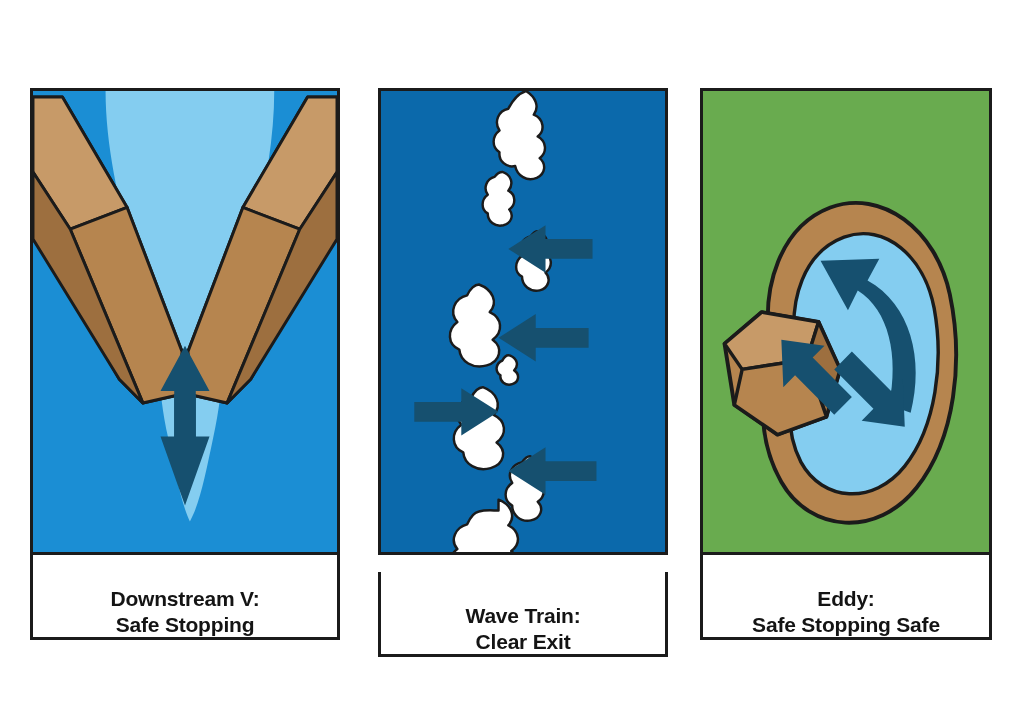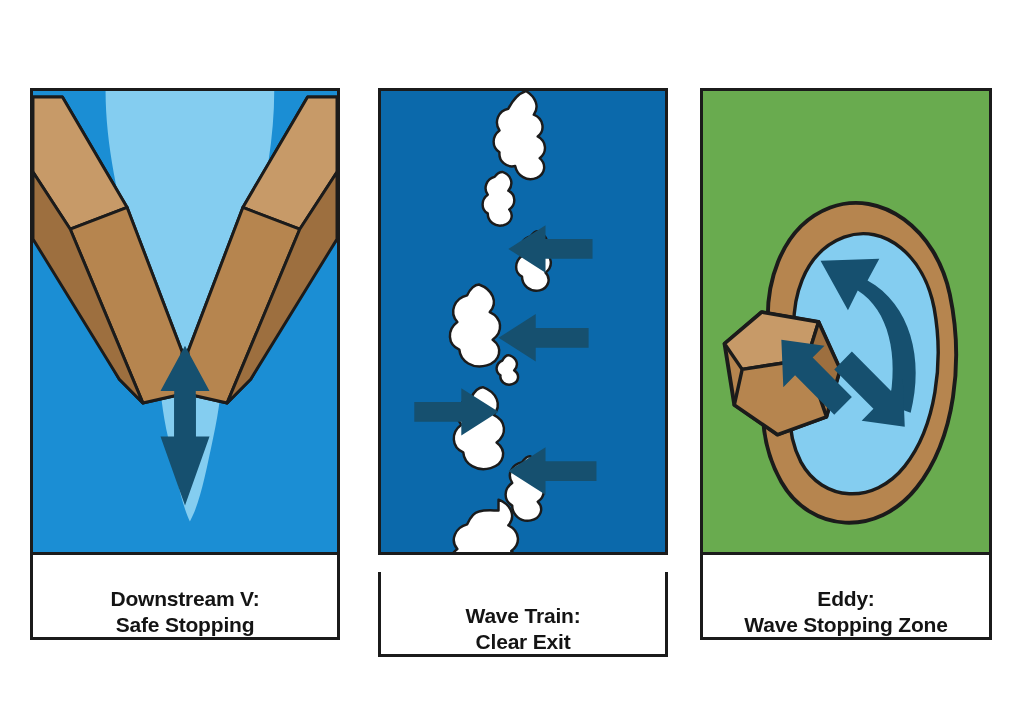--- a/index.html
+++ b/index.html
@@ -242,7 +242,7 @@
     </div>
     <div class="panel-caption">
       <div class="caption-line">Eddy:</div>
-      <div class="caption-line">Wave Stopping Zone</div>
+      <div class="caption-line">Safe Stopping Safe</div>
     </div>
   </div>
 

